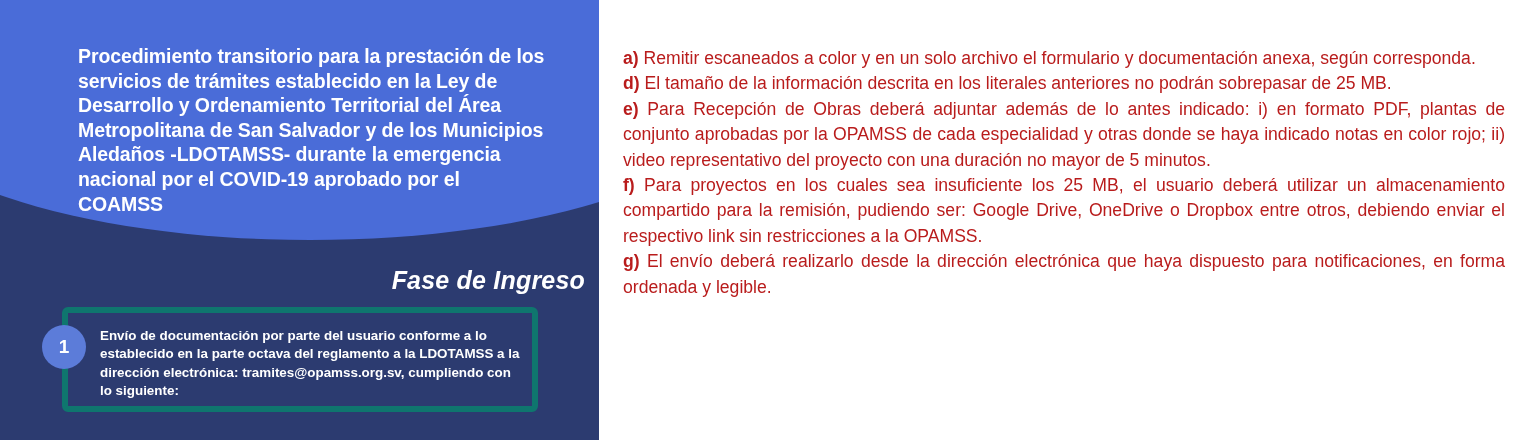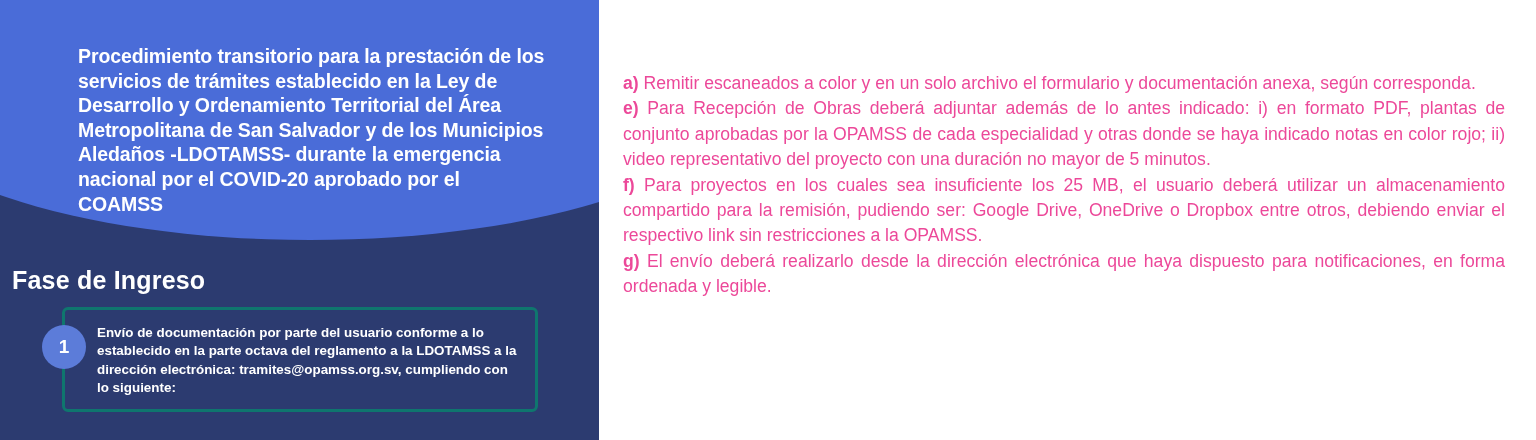--- a/index.html
+++ b/index.html
@@ -138,7 +138,7 @@
 
     <div id="hero-blob"></div>
 
-    <div id="headline">Procedimiento transitorio para la prestación de los servicios de trámites establecido en la Ley de Desarrollo y Ordenamiento Territorial del Área Metropolitana de San Salvador y de los Municipios Aledaños -LDOTAMSS- durante la emergencia nacional por el COVID-20 aprobado por el COAMSS</div>
+    <div id="headline">Procedimiento transitorio para la prestación de los servicios de trámites establecido en la Ley de Desarrollo y Ordenamiento Territorial del Área Metropolitana de San Salvador y de los Municipios Aledaños -LDOTAMSS- durante la emergencia nacional por el COVID-19 aprobado por el COAMSS</div>
 
     <div id="phase-title">Fase de Ingreso</div>
 

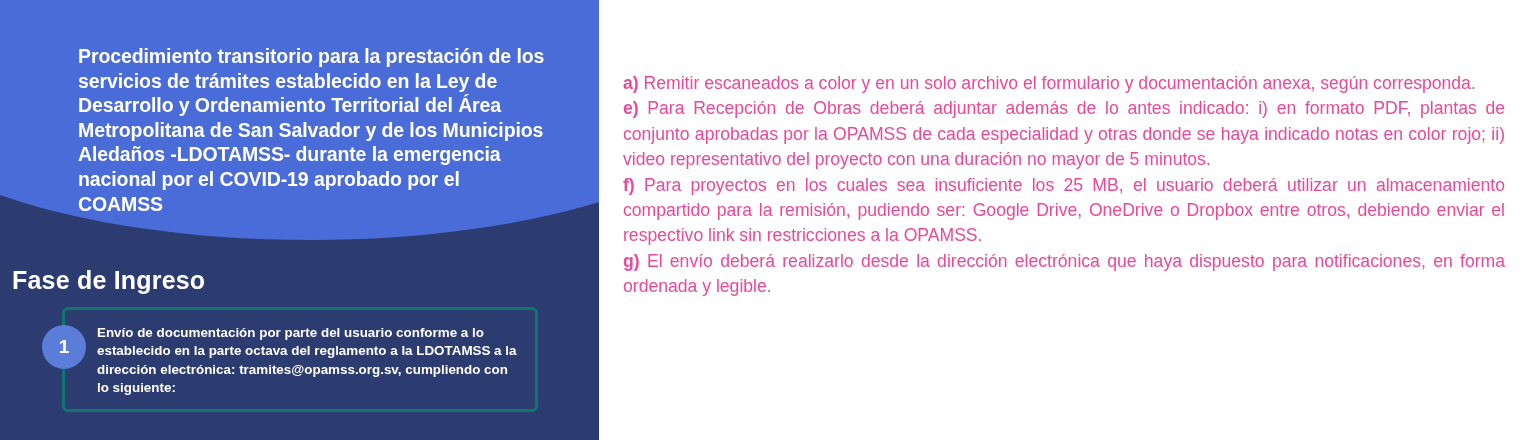--- a/index.html
+++ b/index.html
@@ -116,10 +116,9 @@
     left: 24px;
     top: 46px;
     width: 882px;
-    color: #ec4899;
+    color: #b91c1c;
     font-size: 17.6px;
     line-height: 25.4px;
-    margin-top: 25px;
   }
   .req-item {
     text-align: justify;

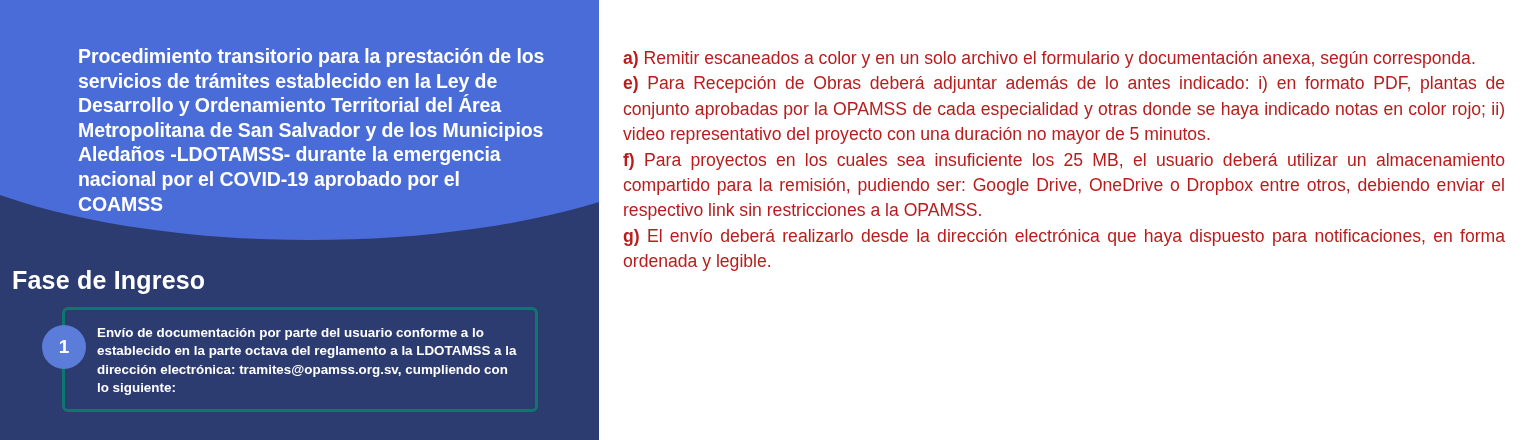--- a/index.html
+++ b/index.html
@@ -152,6 +152,7 @@
   <div id="right-panel">
     <div id="requirements">
         <p class="req-item"><span class="req-letter">a)</span><span> Remitir escaneados a color y en un solo archivo el formulario y documentación anexa, según corresponda.</span></p>
+        <p class="req-item"><span class="req-letter">d)</span><span> El tamaño de la información descrita en los literales anteriores no podrán sobrepasar de 25 MB.</span></p>
         <p class="req-item"><span class="req-letter">e)</span><span> Para Recepción de Obras deberá adjuntar además de lo antes indicado: i) en formato PDF, plantas de conjunto aprobadas por la OPAMSS de cada especialidad y otras donde se haya indicado notas en color rojo; ii) video representativo del proyecto con una duración no mayor de 5 minutos.</span></p>
         <p class="req-item"><span class="req-letter">f)</span><span> Para proyectos en los cuales sea insuficiente los 25 MB, el usuario deberá utilizar un almacenamiento compartido para la remisión, pudiendo ser: Google Drive, OneDrive o Dropbox entre otros, debiendo enviar el respectivo link sin restricciones a la OPAMSS.</span></p>
         <p class="req-item"><span class="req-letter">g)</span><span> El envío deberá realizarlo desde la dirección electrónica que haya dispuesto para notificaciones, en forma ordenada y legible.</span></p>

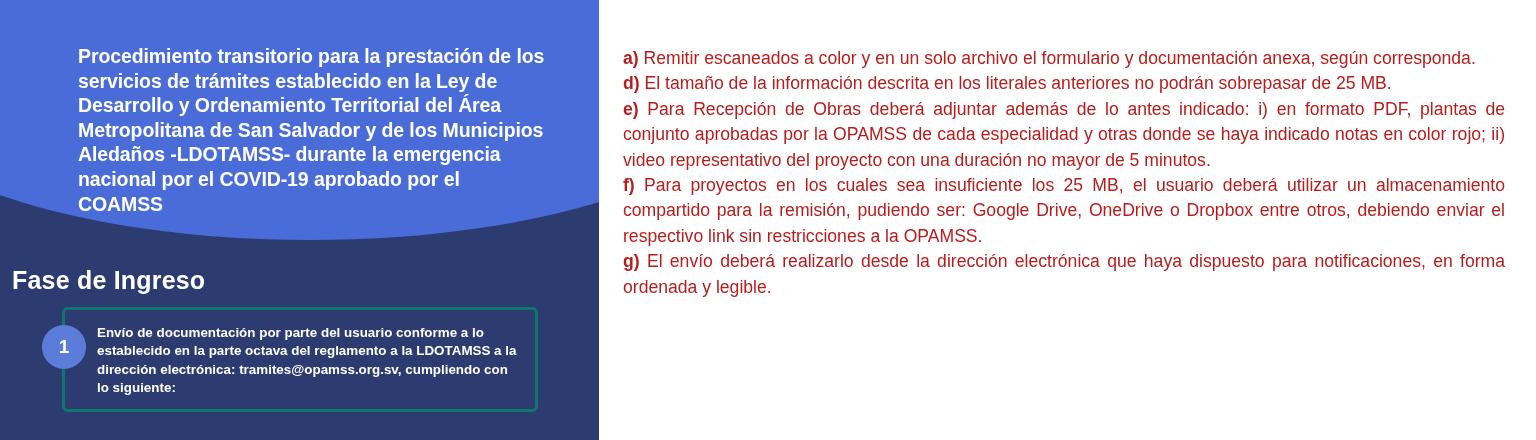--- a/index.html
+++ b/index.html
@@ -52,13 +52,14 @@
   }
   #phase-title {
     position: absolute;
-    left: 12px;
+    left: 0;
     top: 266px;
     width: 585px;
-    text-align: left;
+    text-align: right;
     color: #ffffff;
     font-size: 25px;
     font-weight: bold;
+    font-style: italic;
     letter-spacing: 0.2px;
   }
 

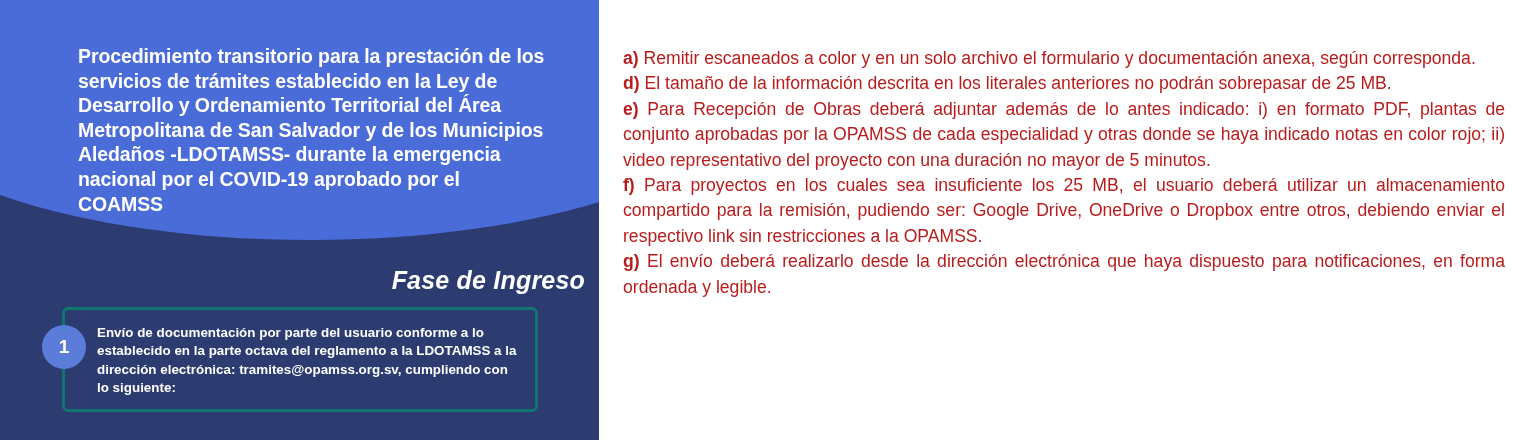--- a/index.html
+++ b/index.html
@@ -70,7 +70,7 @@
     top: 307px;
     width: 476px;
     height: 105px;
-    border: 3px solid #0f766e;
+    border: 6px solid #0f766e;
     border-radius: 6px;
     box-sizing: border-box;
     background: #2c3b70;

